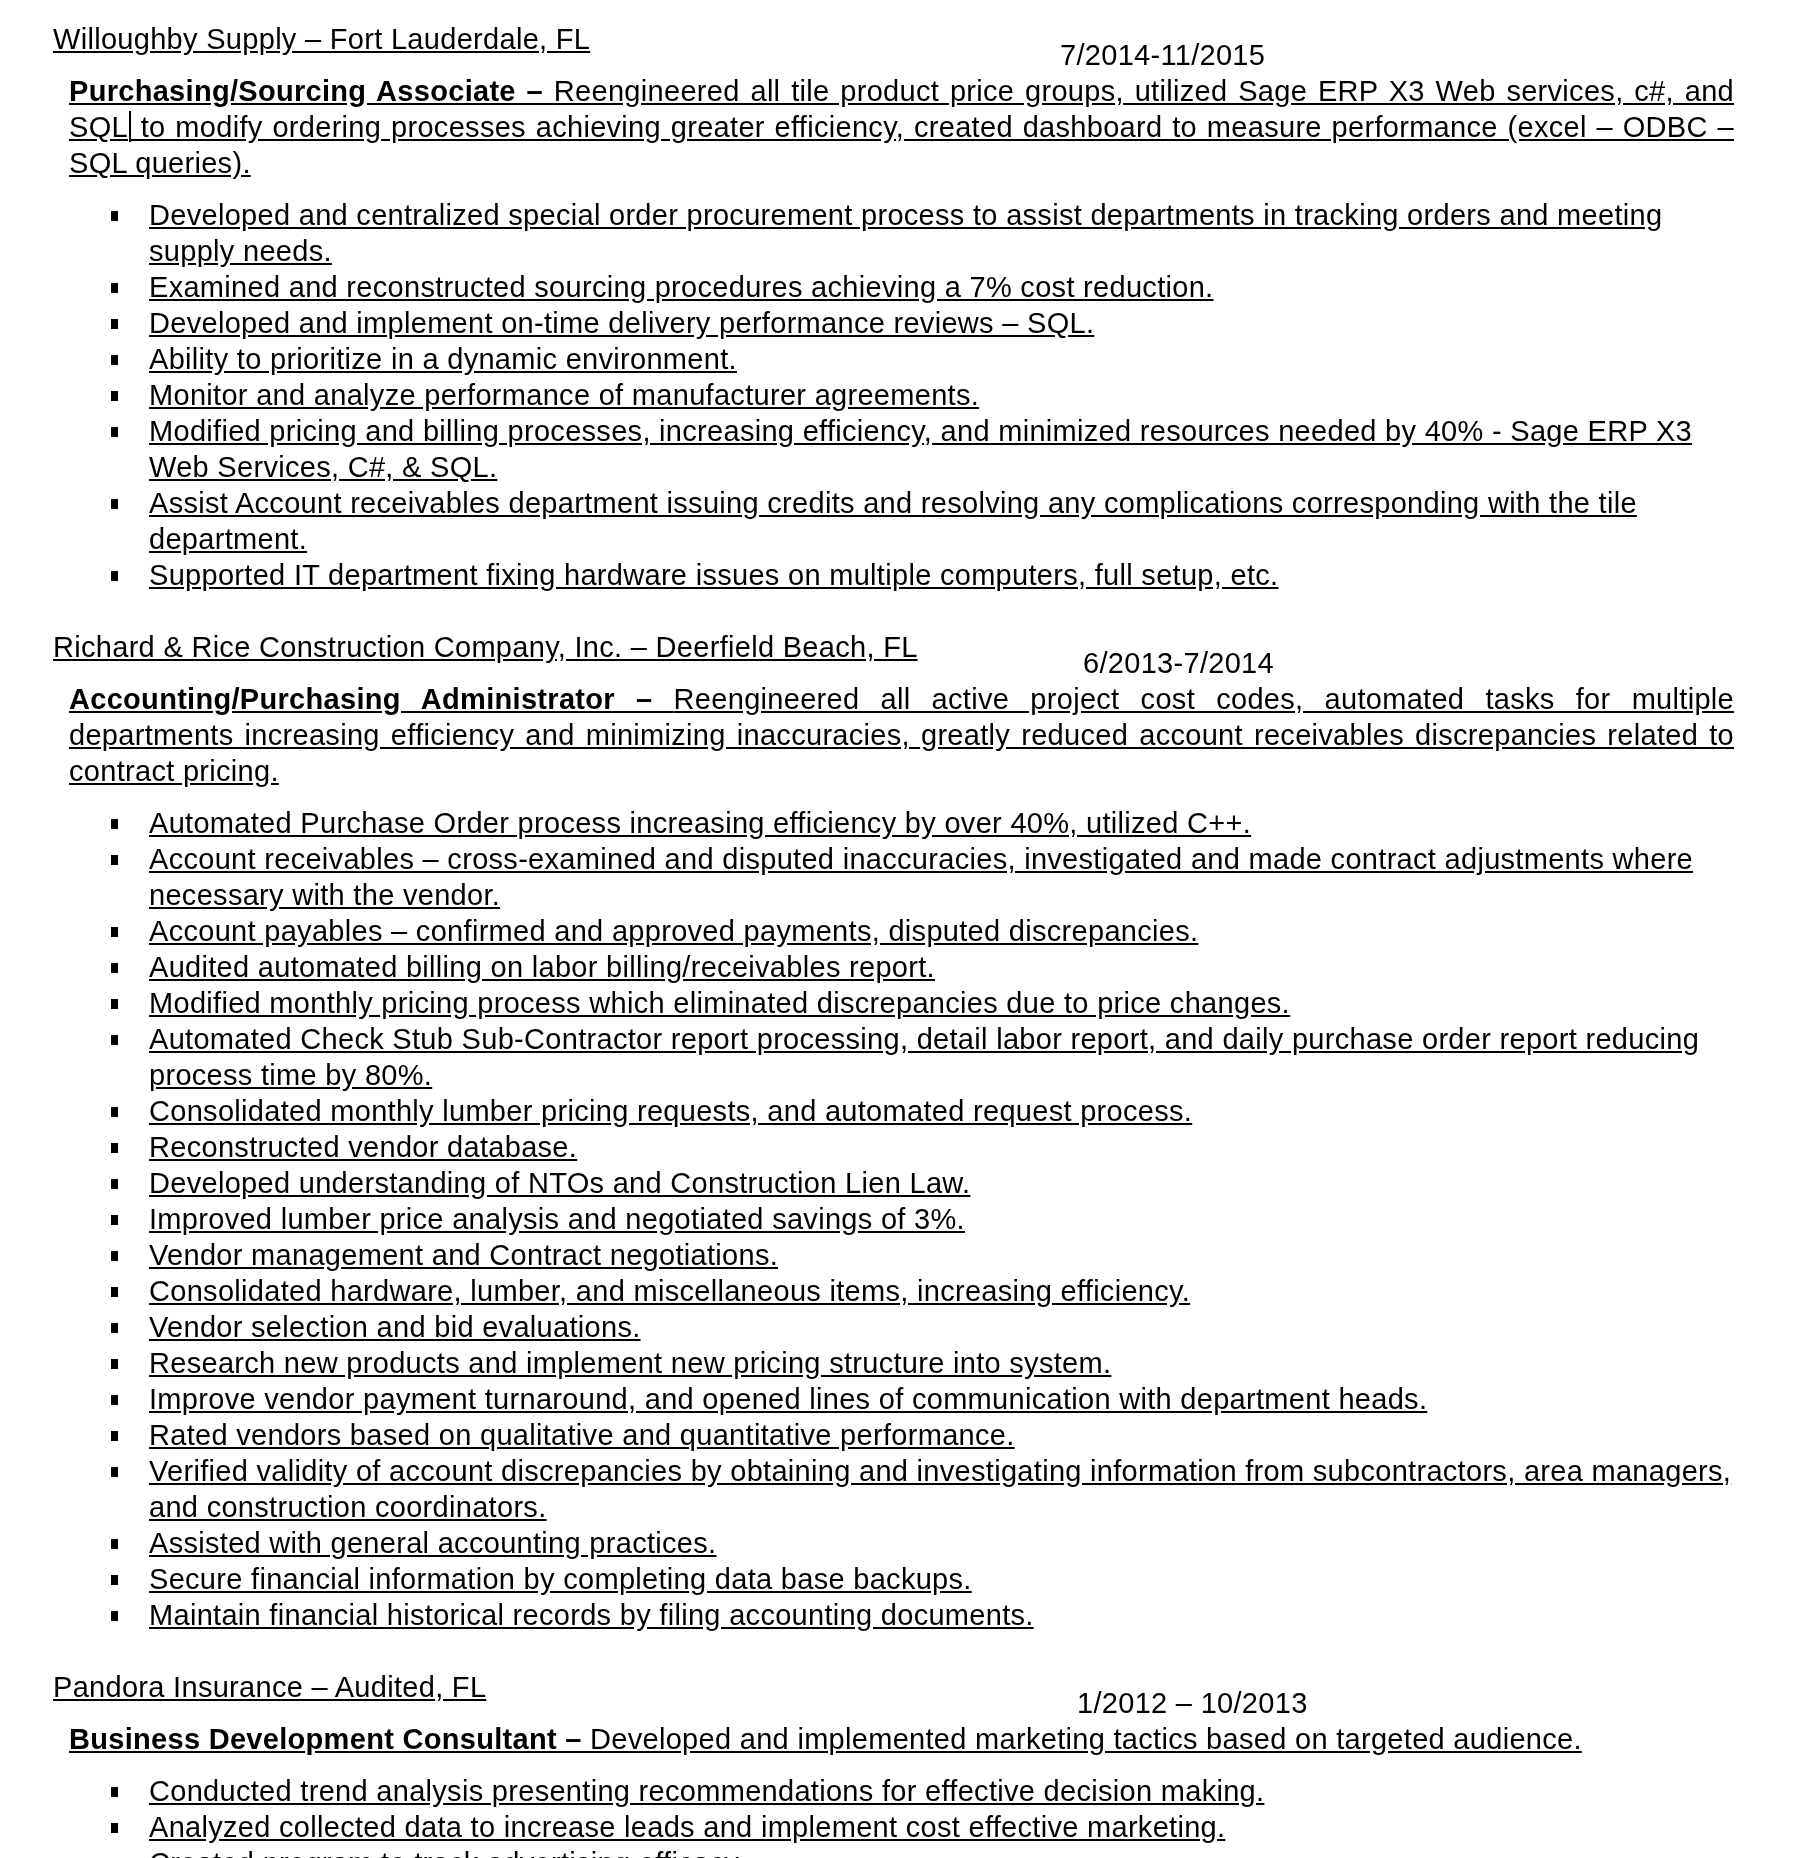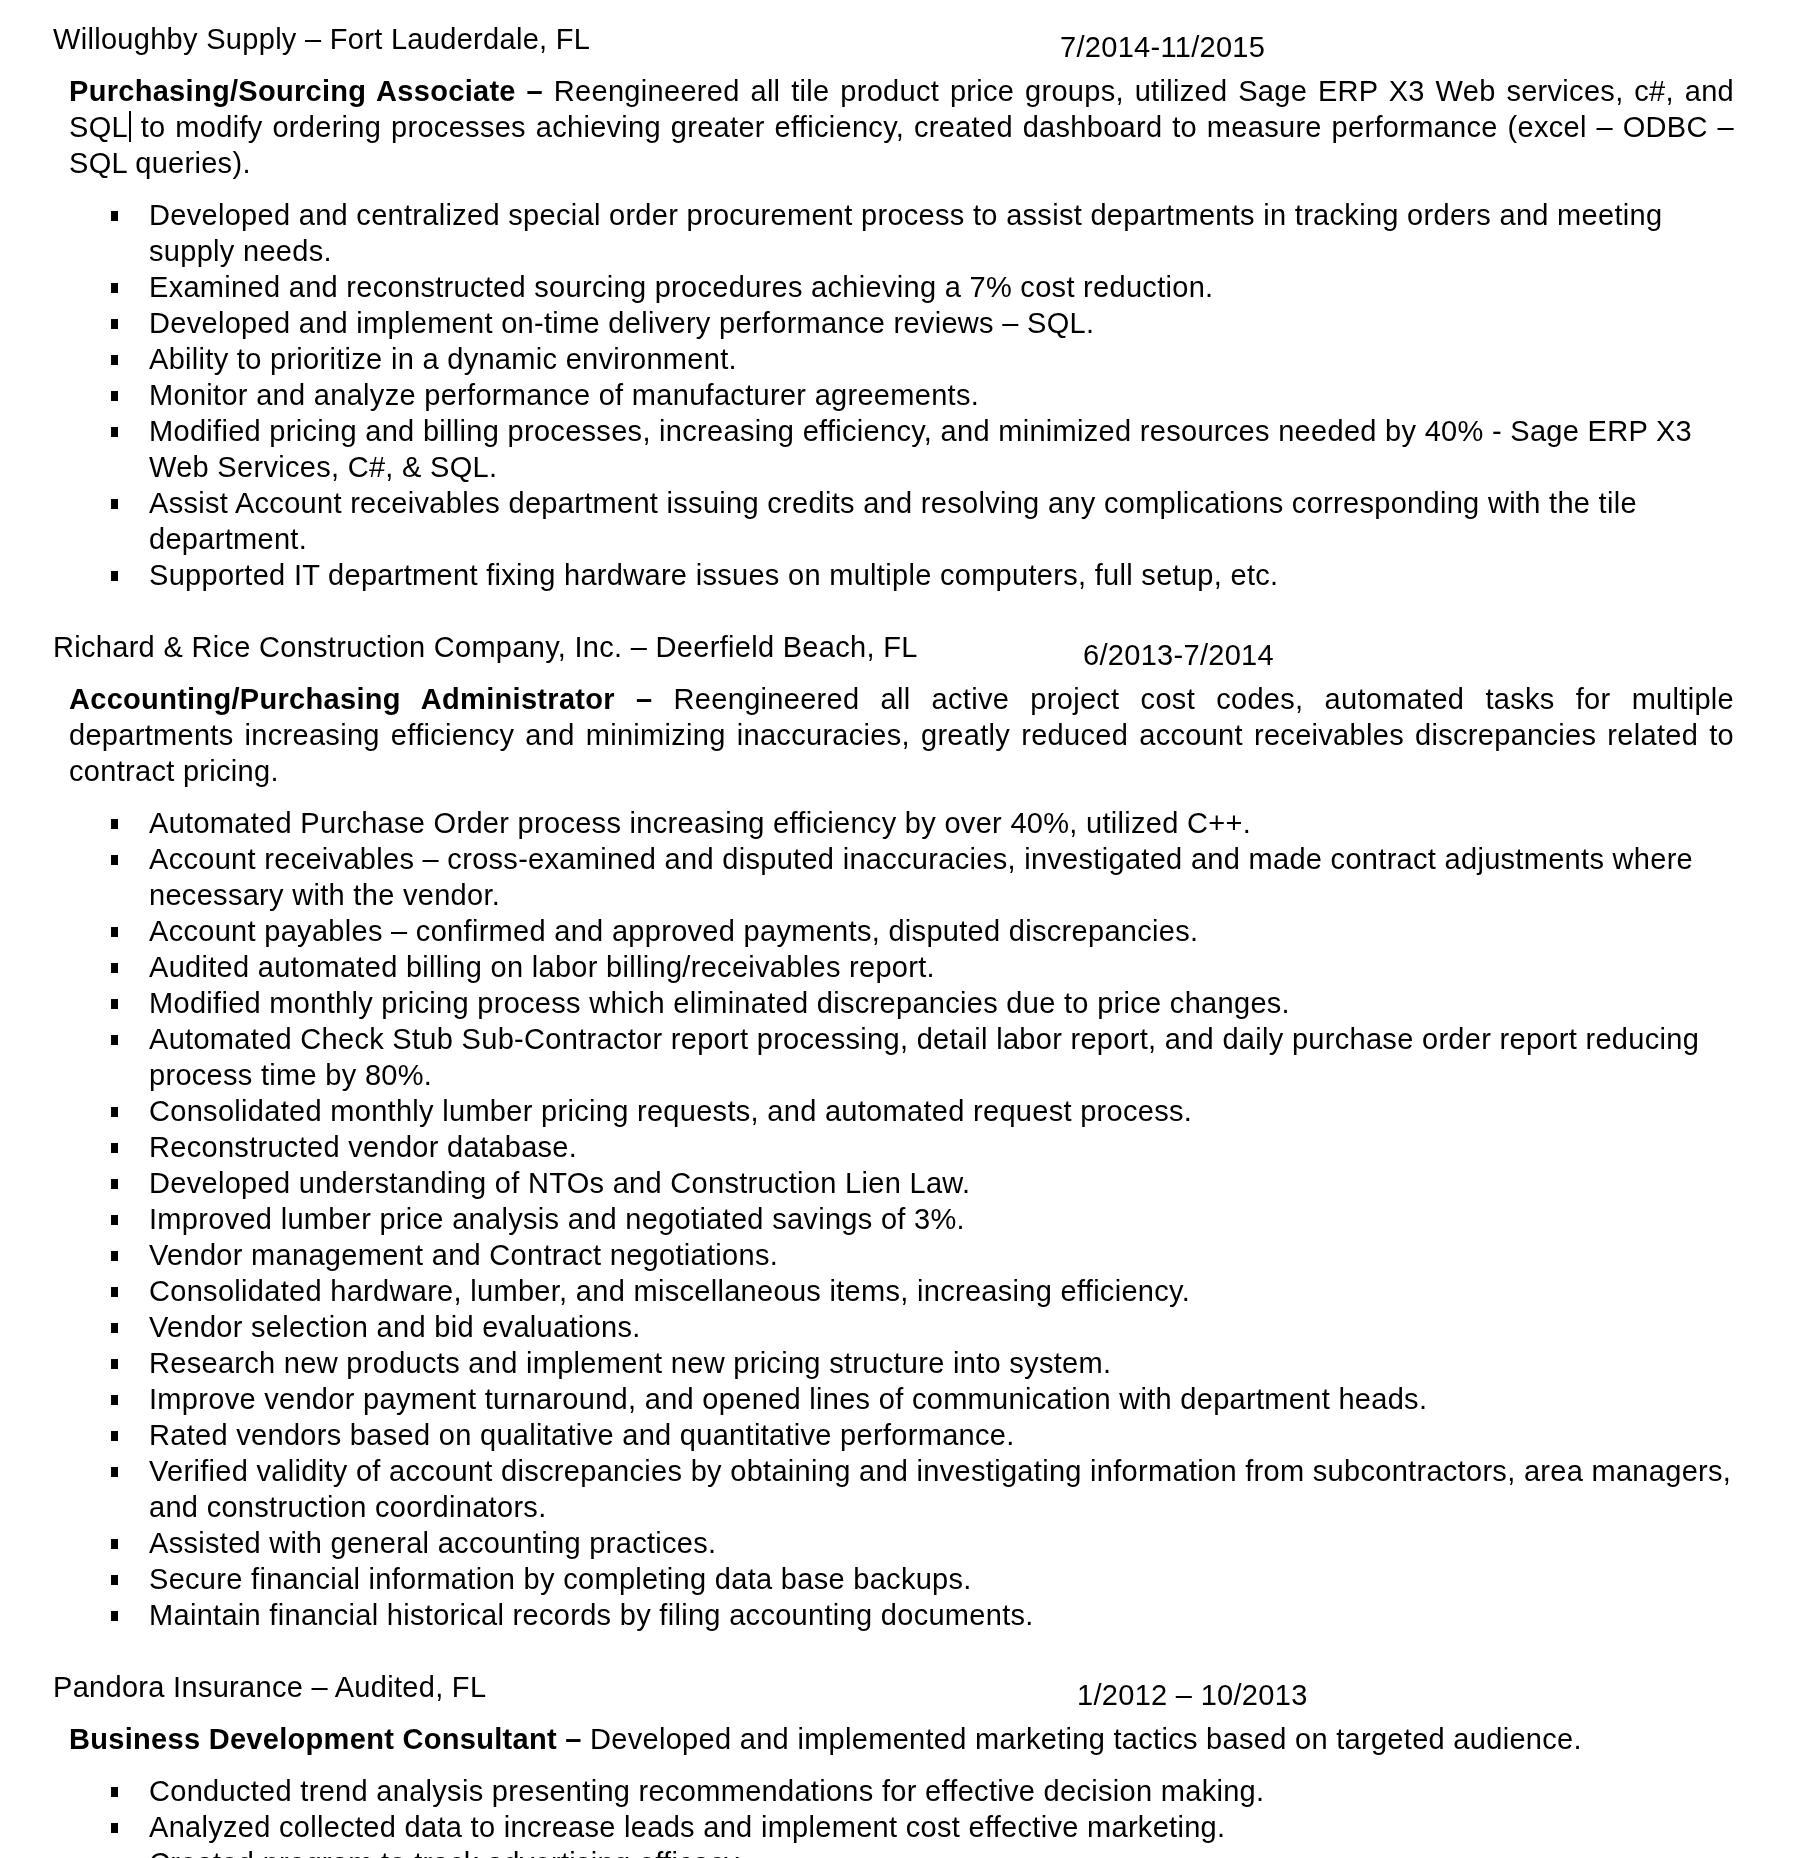--- a/index.html
+++ b/index.html
@@ -20,6 +20,7 @@
     line-height: 36px;
     letter-spacing: 0.3px;
     font-weight: 400;
+    text-decoration: underline;
   }
   section.job { position: relative; }
   section.job + section.job { margin-top: 36px; }

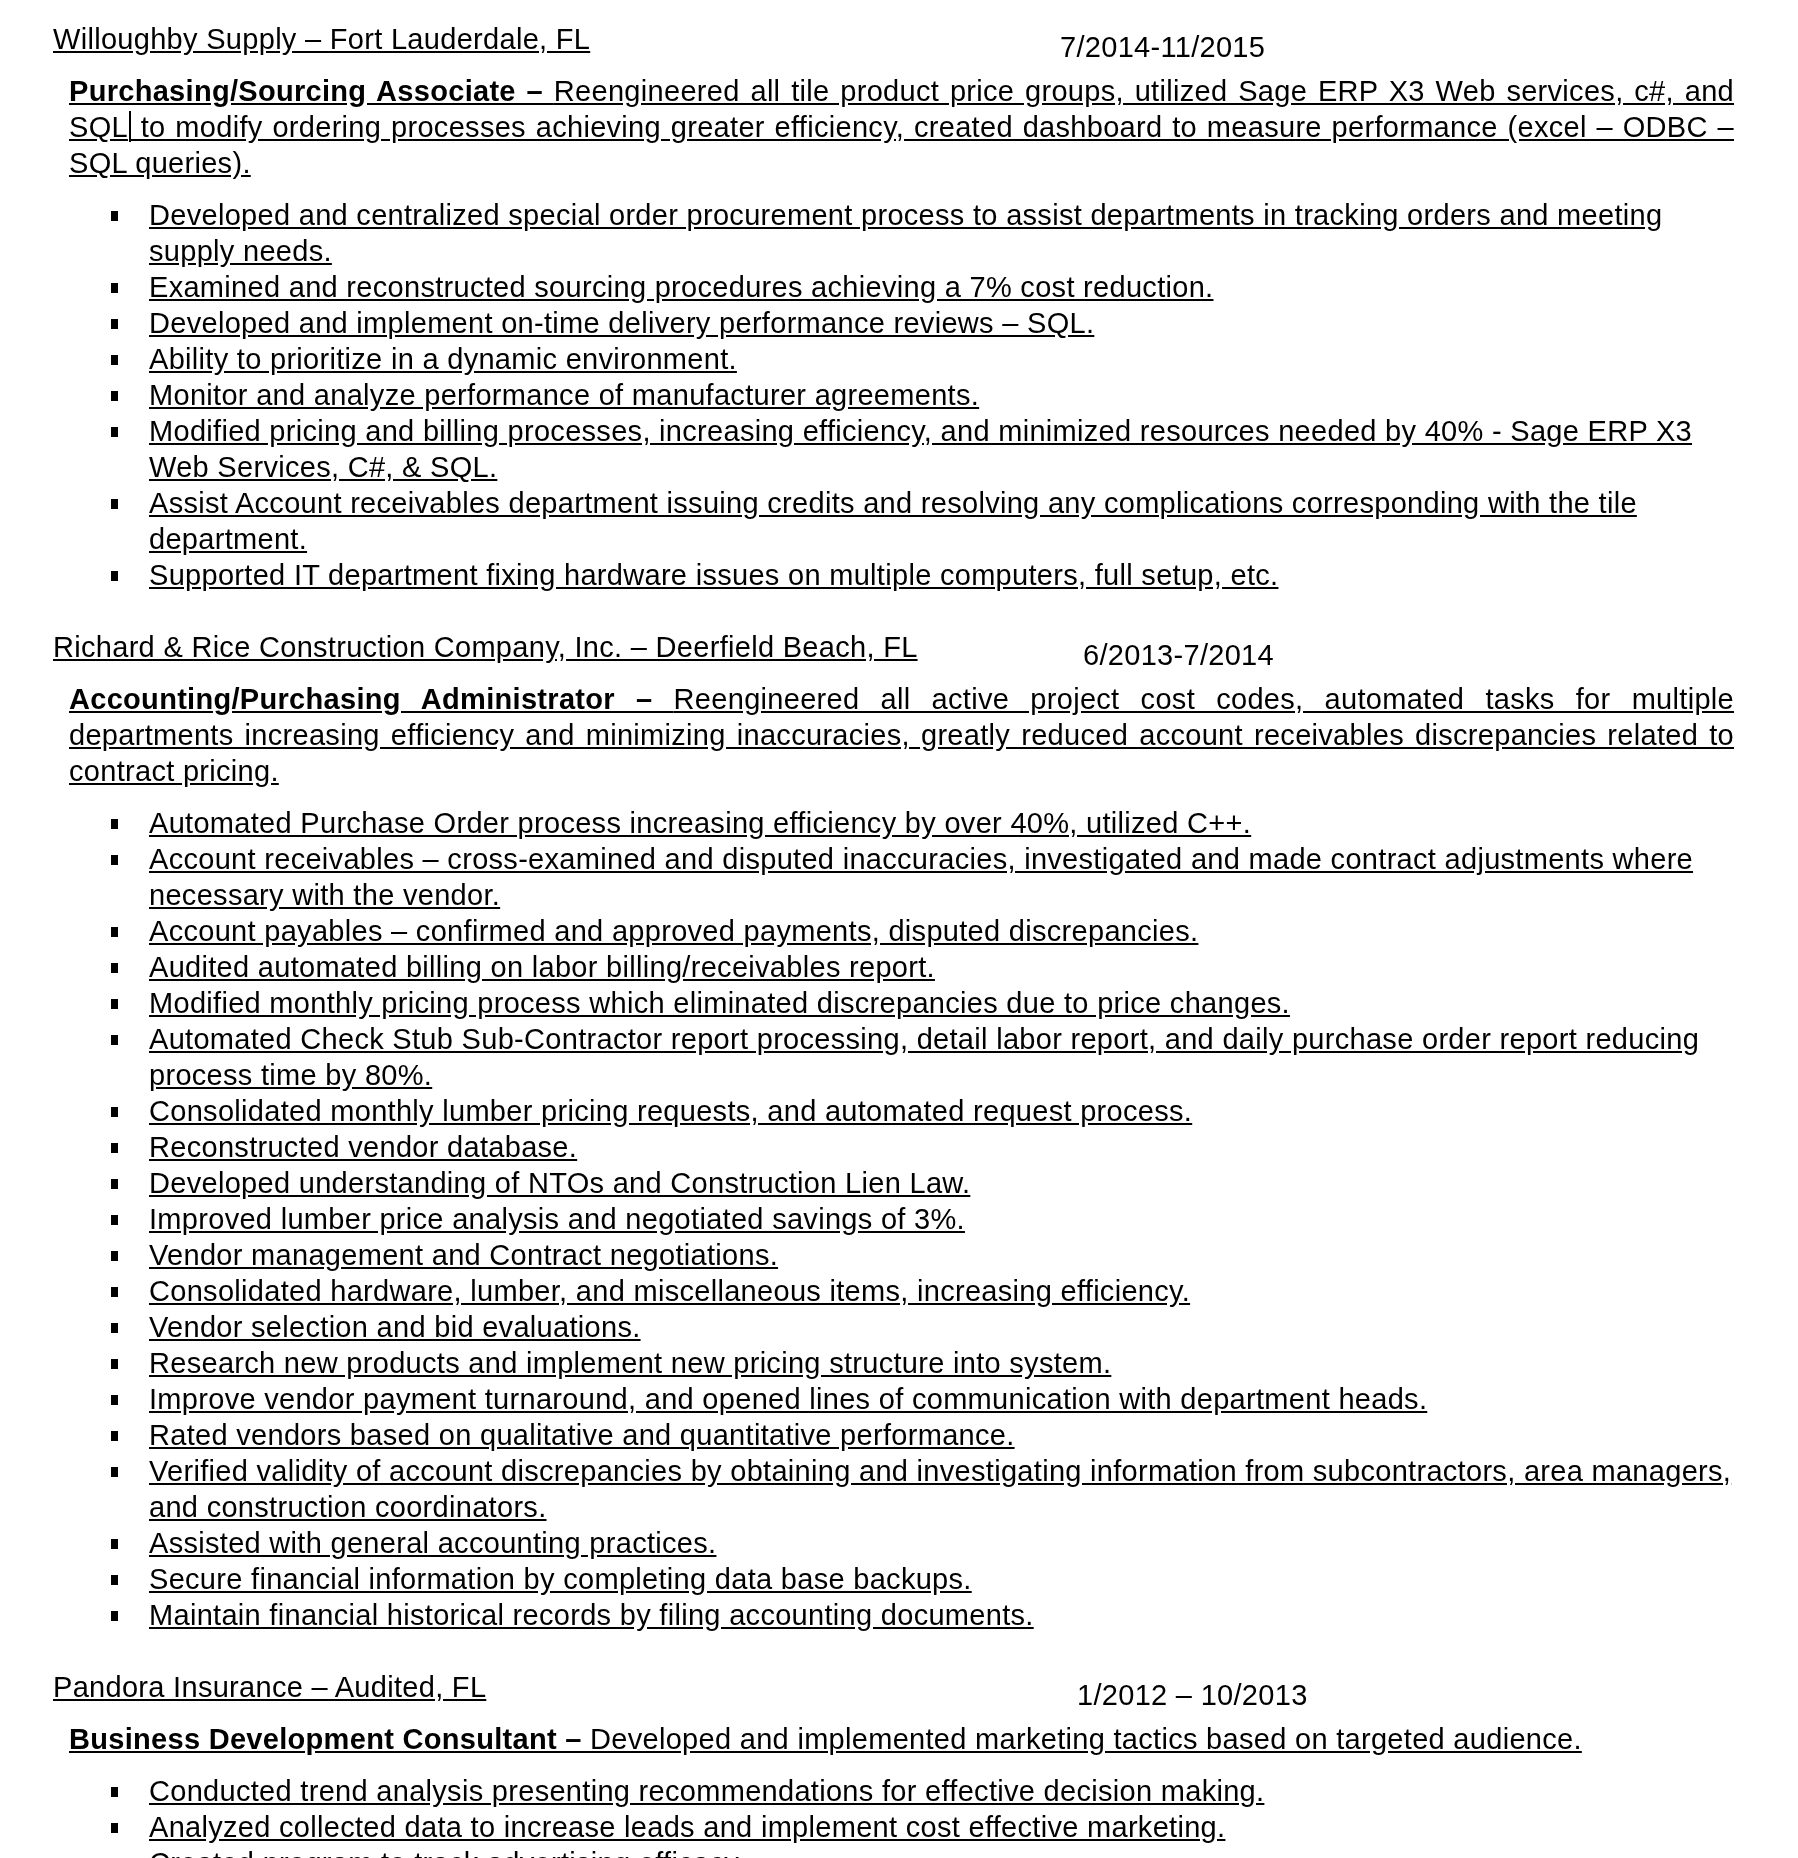--- a/index.html
+++ b/index.html
@@ -26,7 +26,7 @@
   section.job + section.job { margin-top: 36px; }
 
   .job-header { position: relative; white-space: nowrap; }
-  .date { position: absolute; top: 8px; }
+  .date { position: absolute; top: 16px; }
   section.job:nth-of-type(1) .date { left: 1007px; }
   section.job:nth-of-type(2) .date { left: 1030px; }
   section.job:nth-of-type(3) .date { left: 1024px; }

